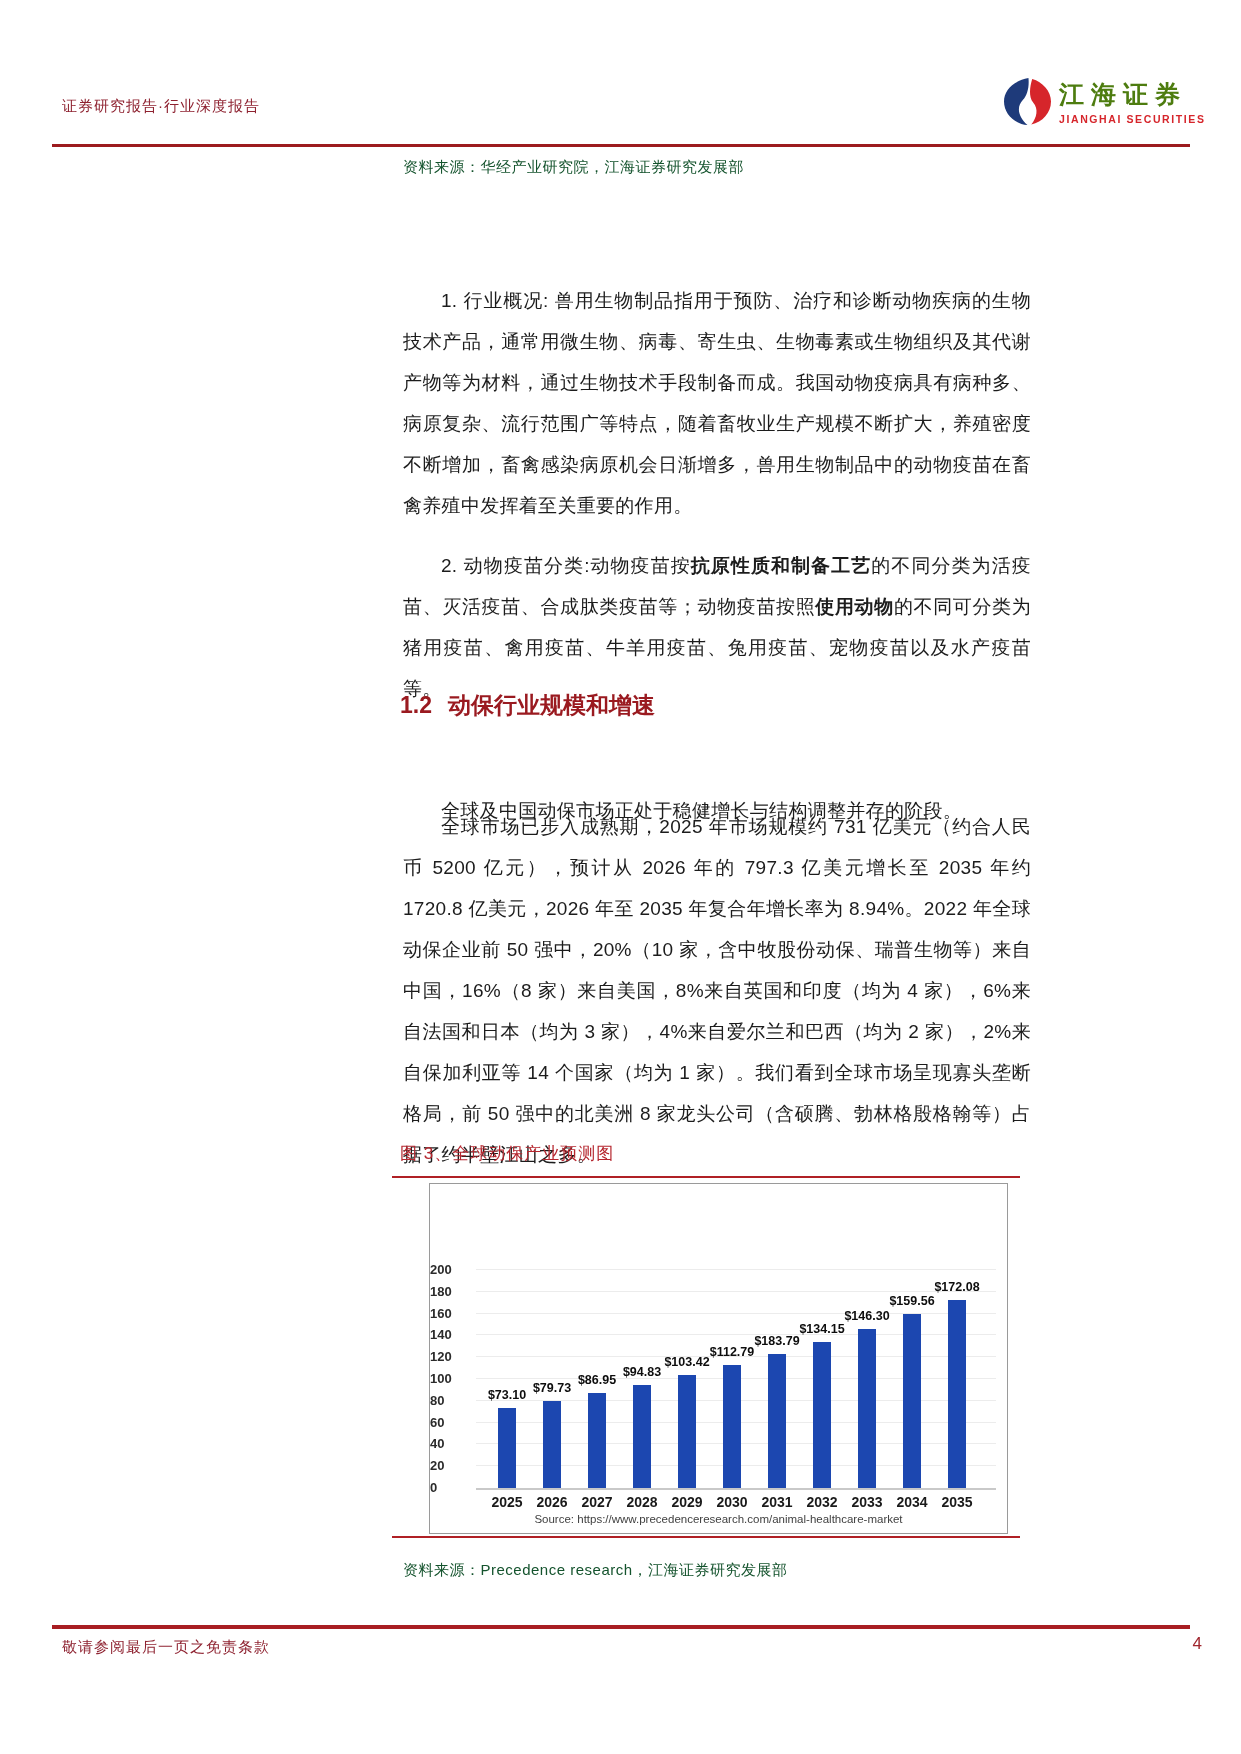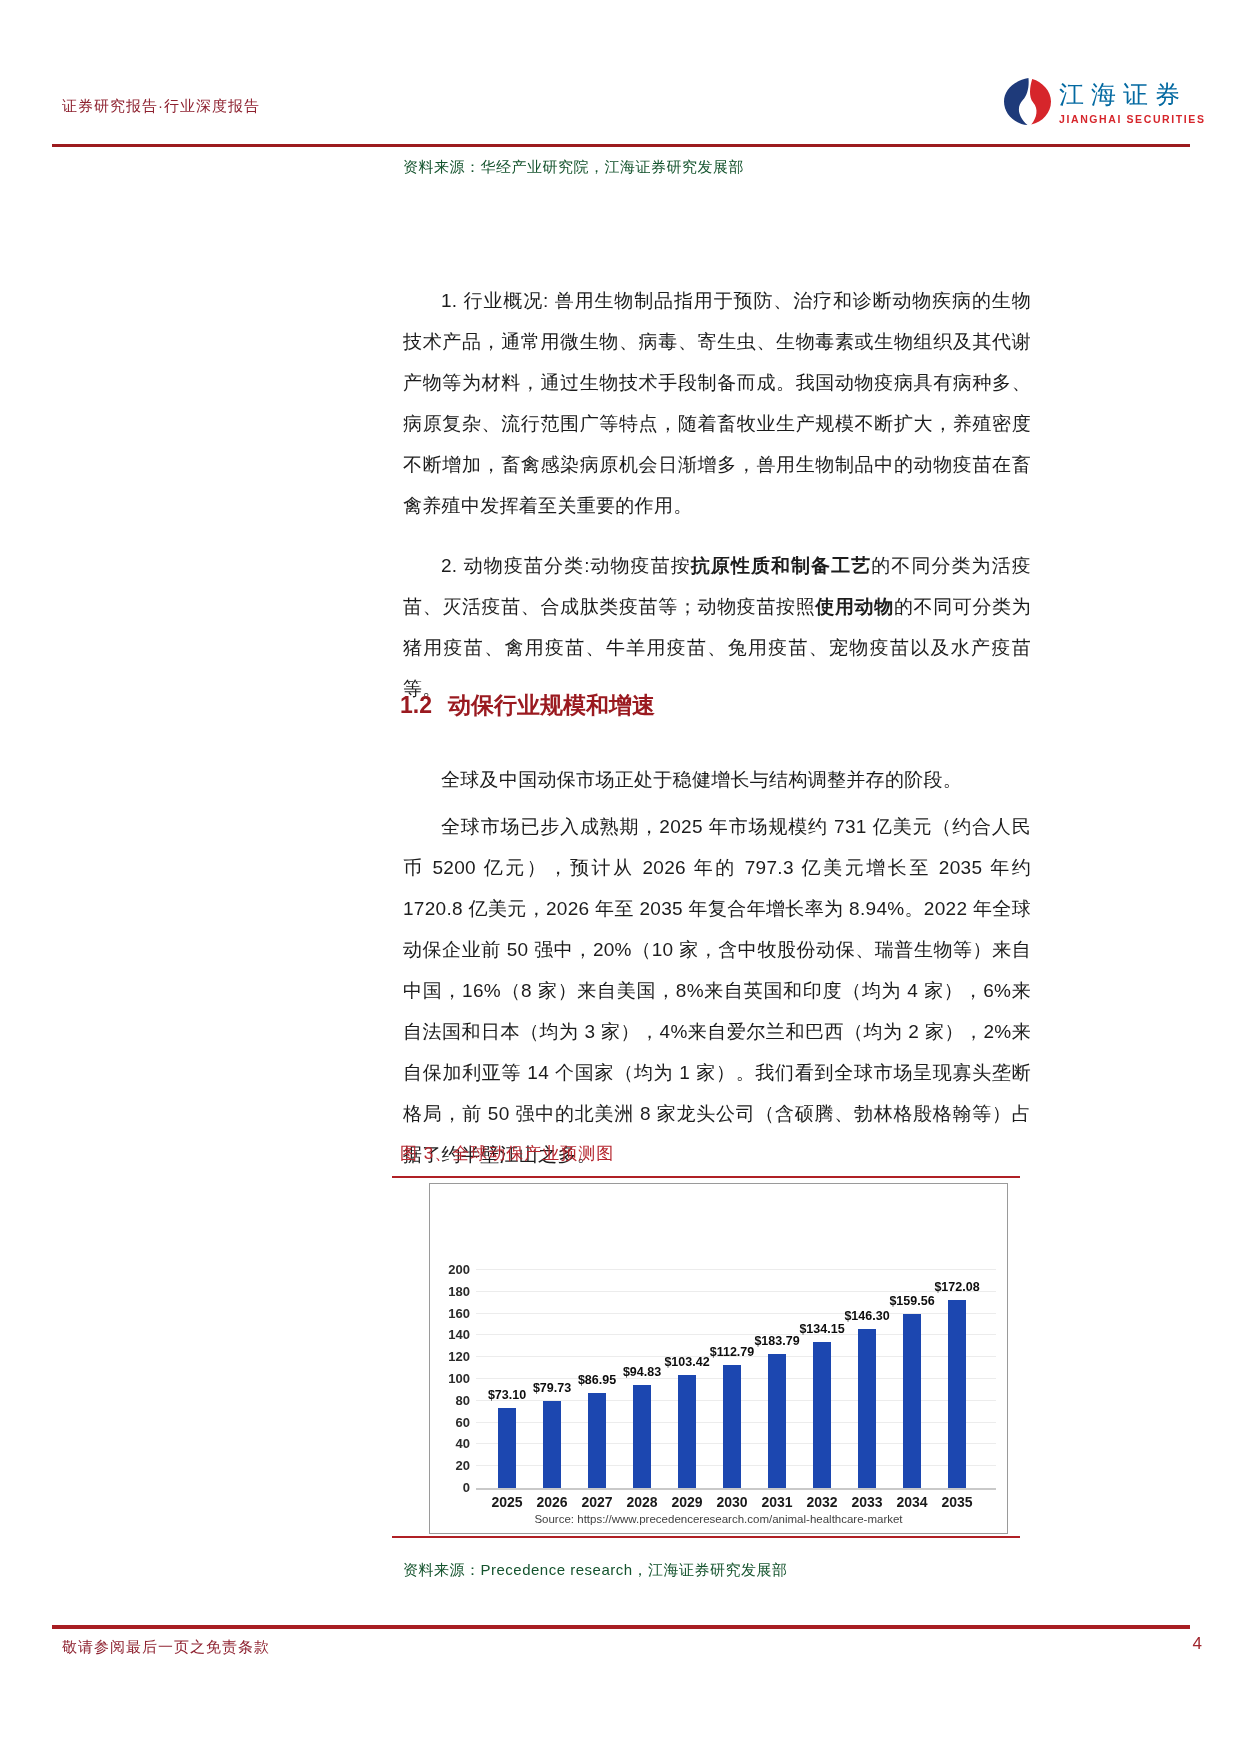--- a/index.html
+++ b/index.html
@@ -11,7 +11,7 @@
   .logo{left:1004px;top:78px;display:flex;align-items:flex-start;}
   .logo-mark{width:47px;height:47px;}
   .logo-text{margin-left:8px;}
-  .logo-cn{font-size:25px;font-weight:normal;color:#0369a1;letter-spacing:7px;white-space:nowrap;}
+  .logo-cn{font-size:25px;font-weight:bold;color:#4d7c0f;letter-spacing:7px;white-space:nowrap;}
   .logo-en{font-size:10.5px;font-weight:bold;color:#d6252b;letter-spacing:1.6px;margin-top:2px;white-space:nowrap;}
   .rule{background:#a01d22;}
   .rule-top{left:52px;top:144px;width:1138px;height:3px;background:#9c1b1e;}

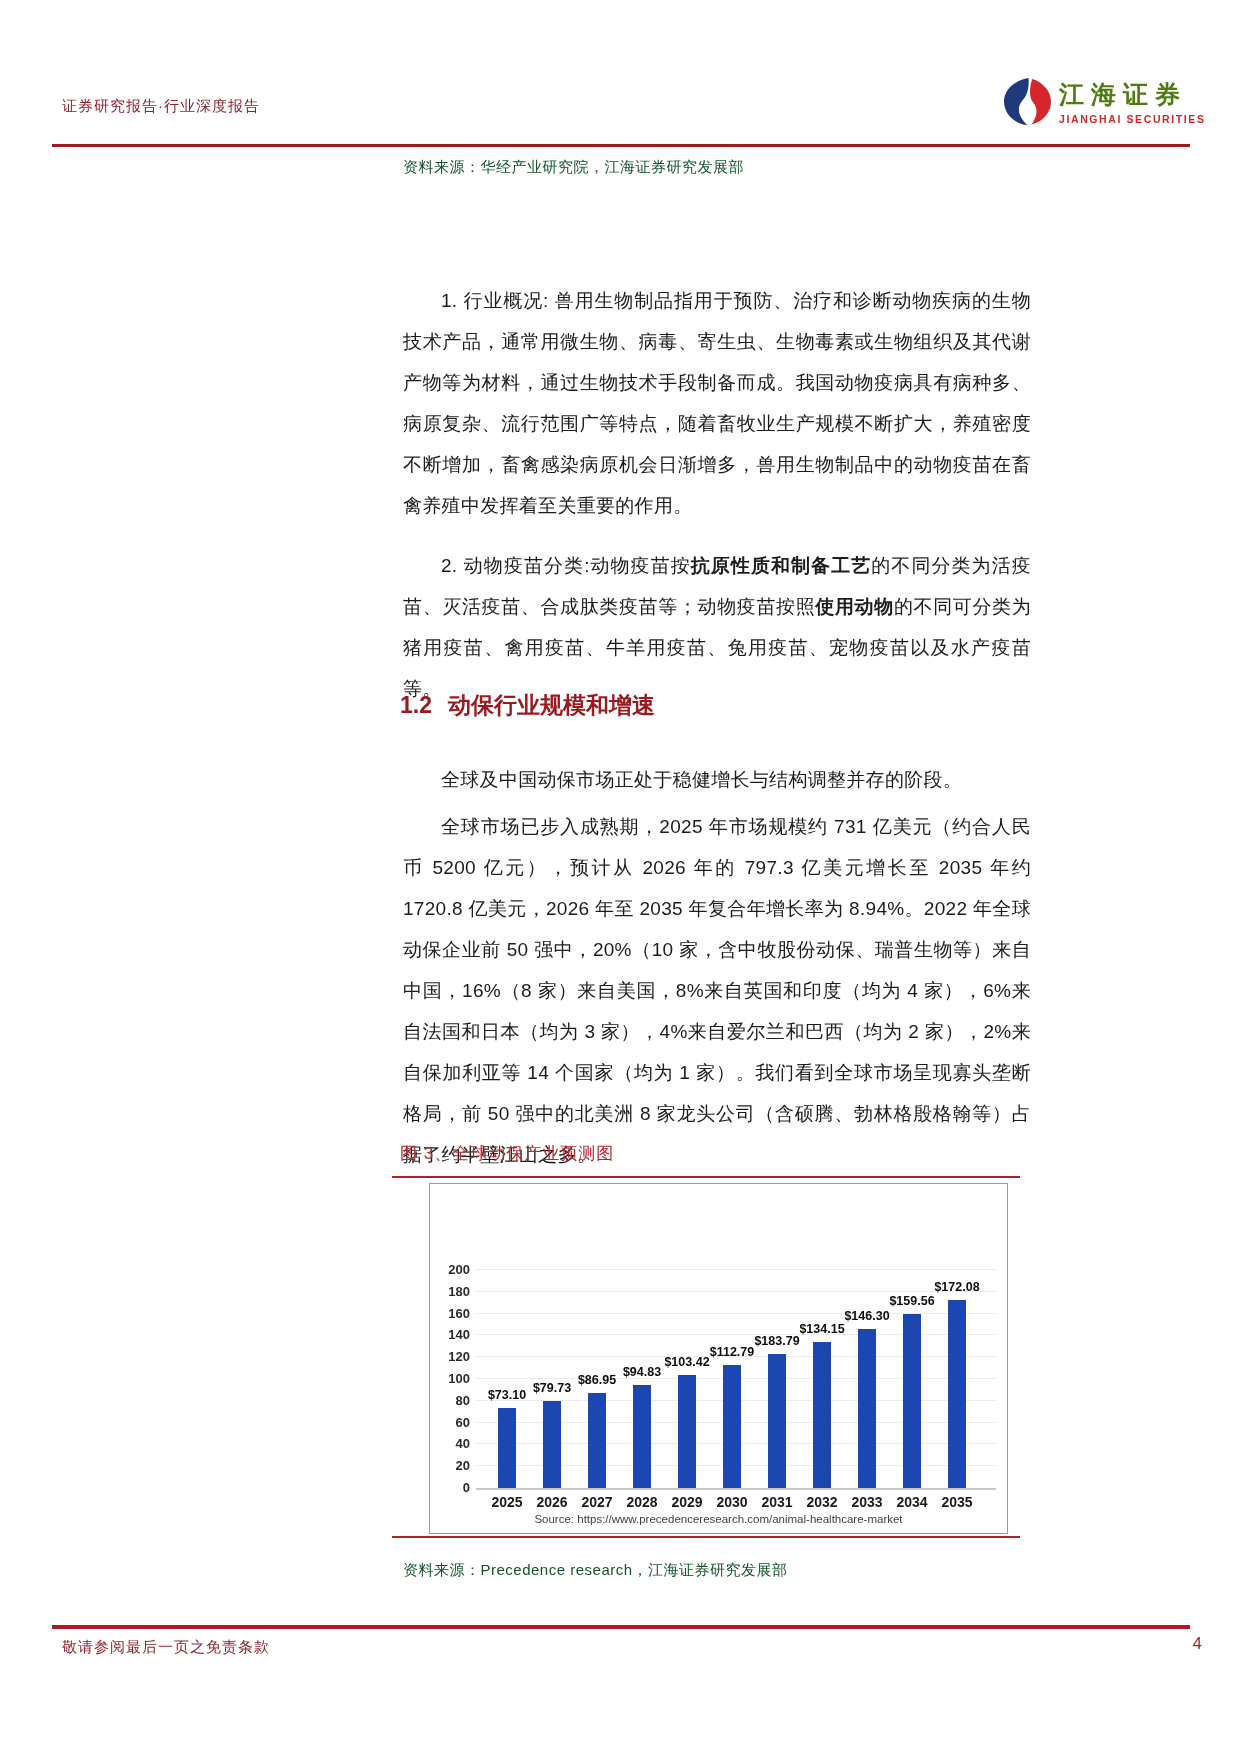--- a/index.html
+++ b/index.html
@@ -28,7 +28,7 @@
         text-align:justify;text-indent:38px;letter-spacing:0.3px;}
   .p1{top:280px;}
   .p2{top:545px;}
-  .p3{top:759px;}
+  .p3{top:792px;font-family:Liberation Mono, monospace;}
   .p4{top:806px;}
   
   .fig-caption{left:400px;top:1142px;font-size:17px;color:#b5262e;letter-spacing:1px;}

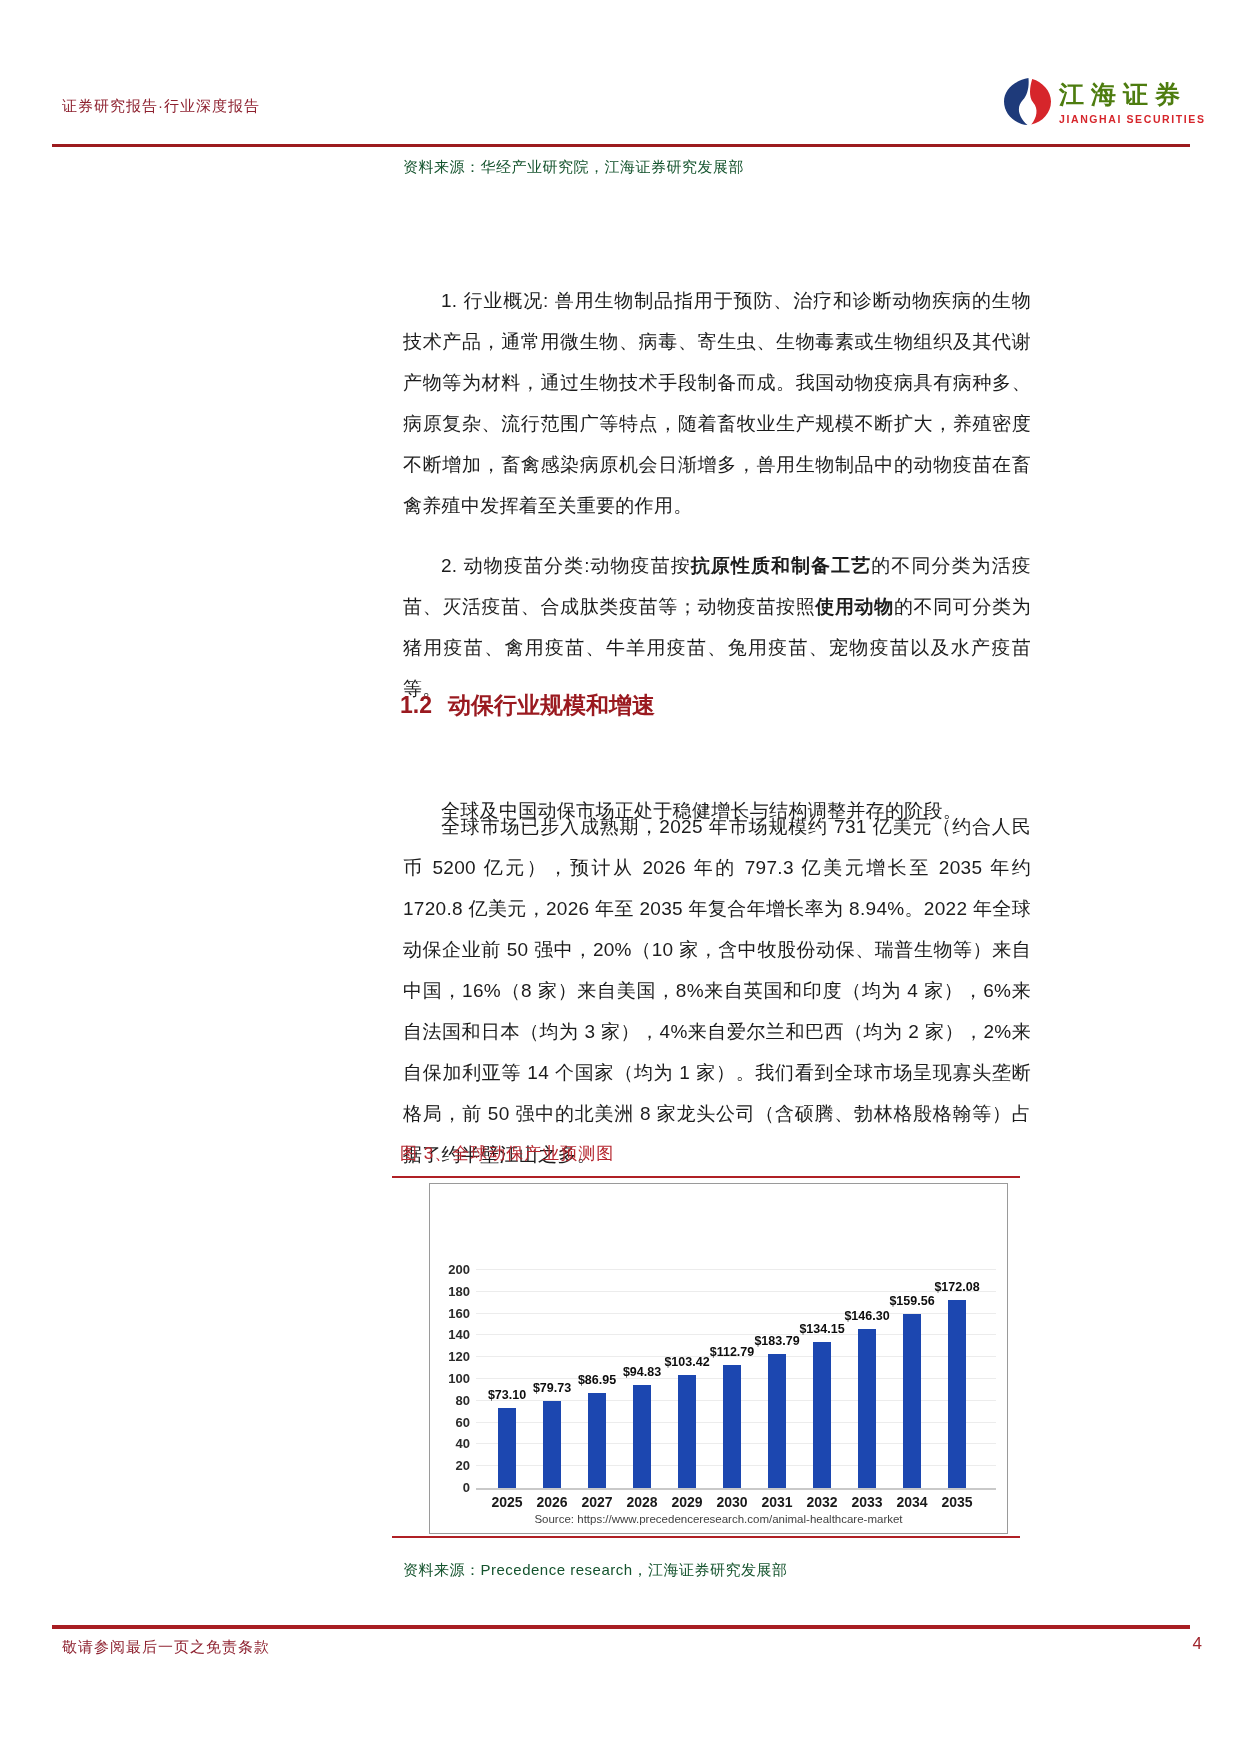--- a/index.html
+++ b/index.html
@@ -44,7 +44,7 @@
   .chart-title{position:absolute;left:92px;right:5px;top:13px;text-align:center;
                font-size:18.5px;font-weight:bold;color:#111;white-space:nowrap;}
   .y-axis{position:absolute;left:0;top:86px;width:40px;height:218px;}
-  .ytick{position:absolute;right:0;width:40px;text-align:right;font-size:13px;font-weight:bold;
+  .ytick{position:absolute;right:0;width:40px;text-align:left;font-size:13px;font-weight:bold;
          color:#2b2b2b;line-height:18px;}
   .plot{position:absolute;left:46px;top:86px;width:520px;height:218px;
         border-bottom:2px solid #c9c9c9;}

